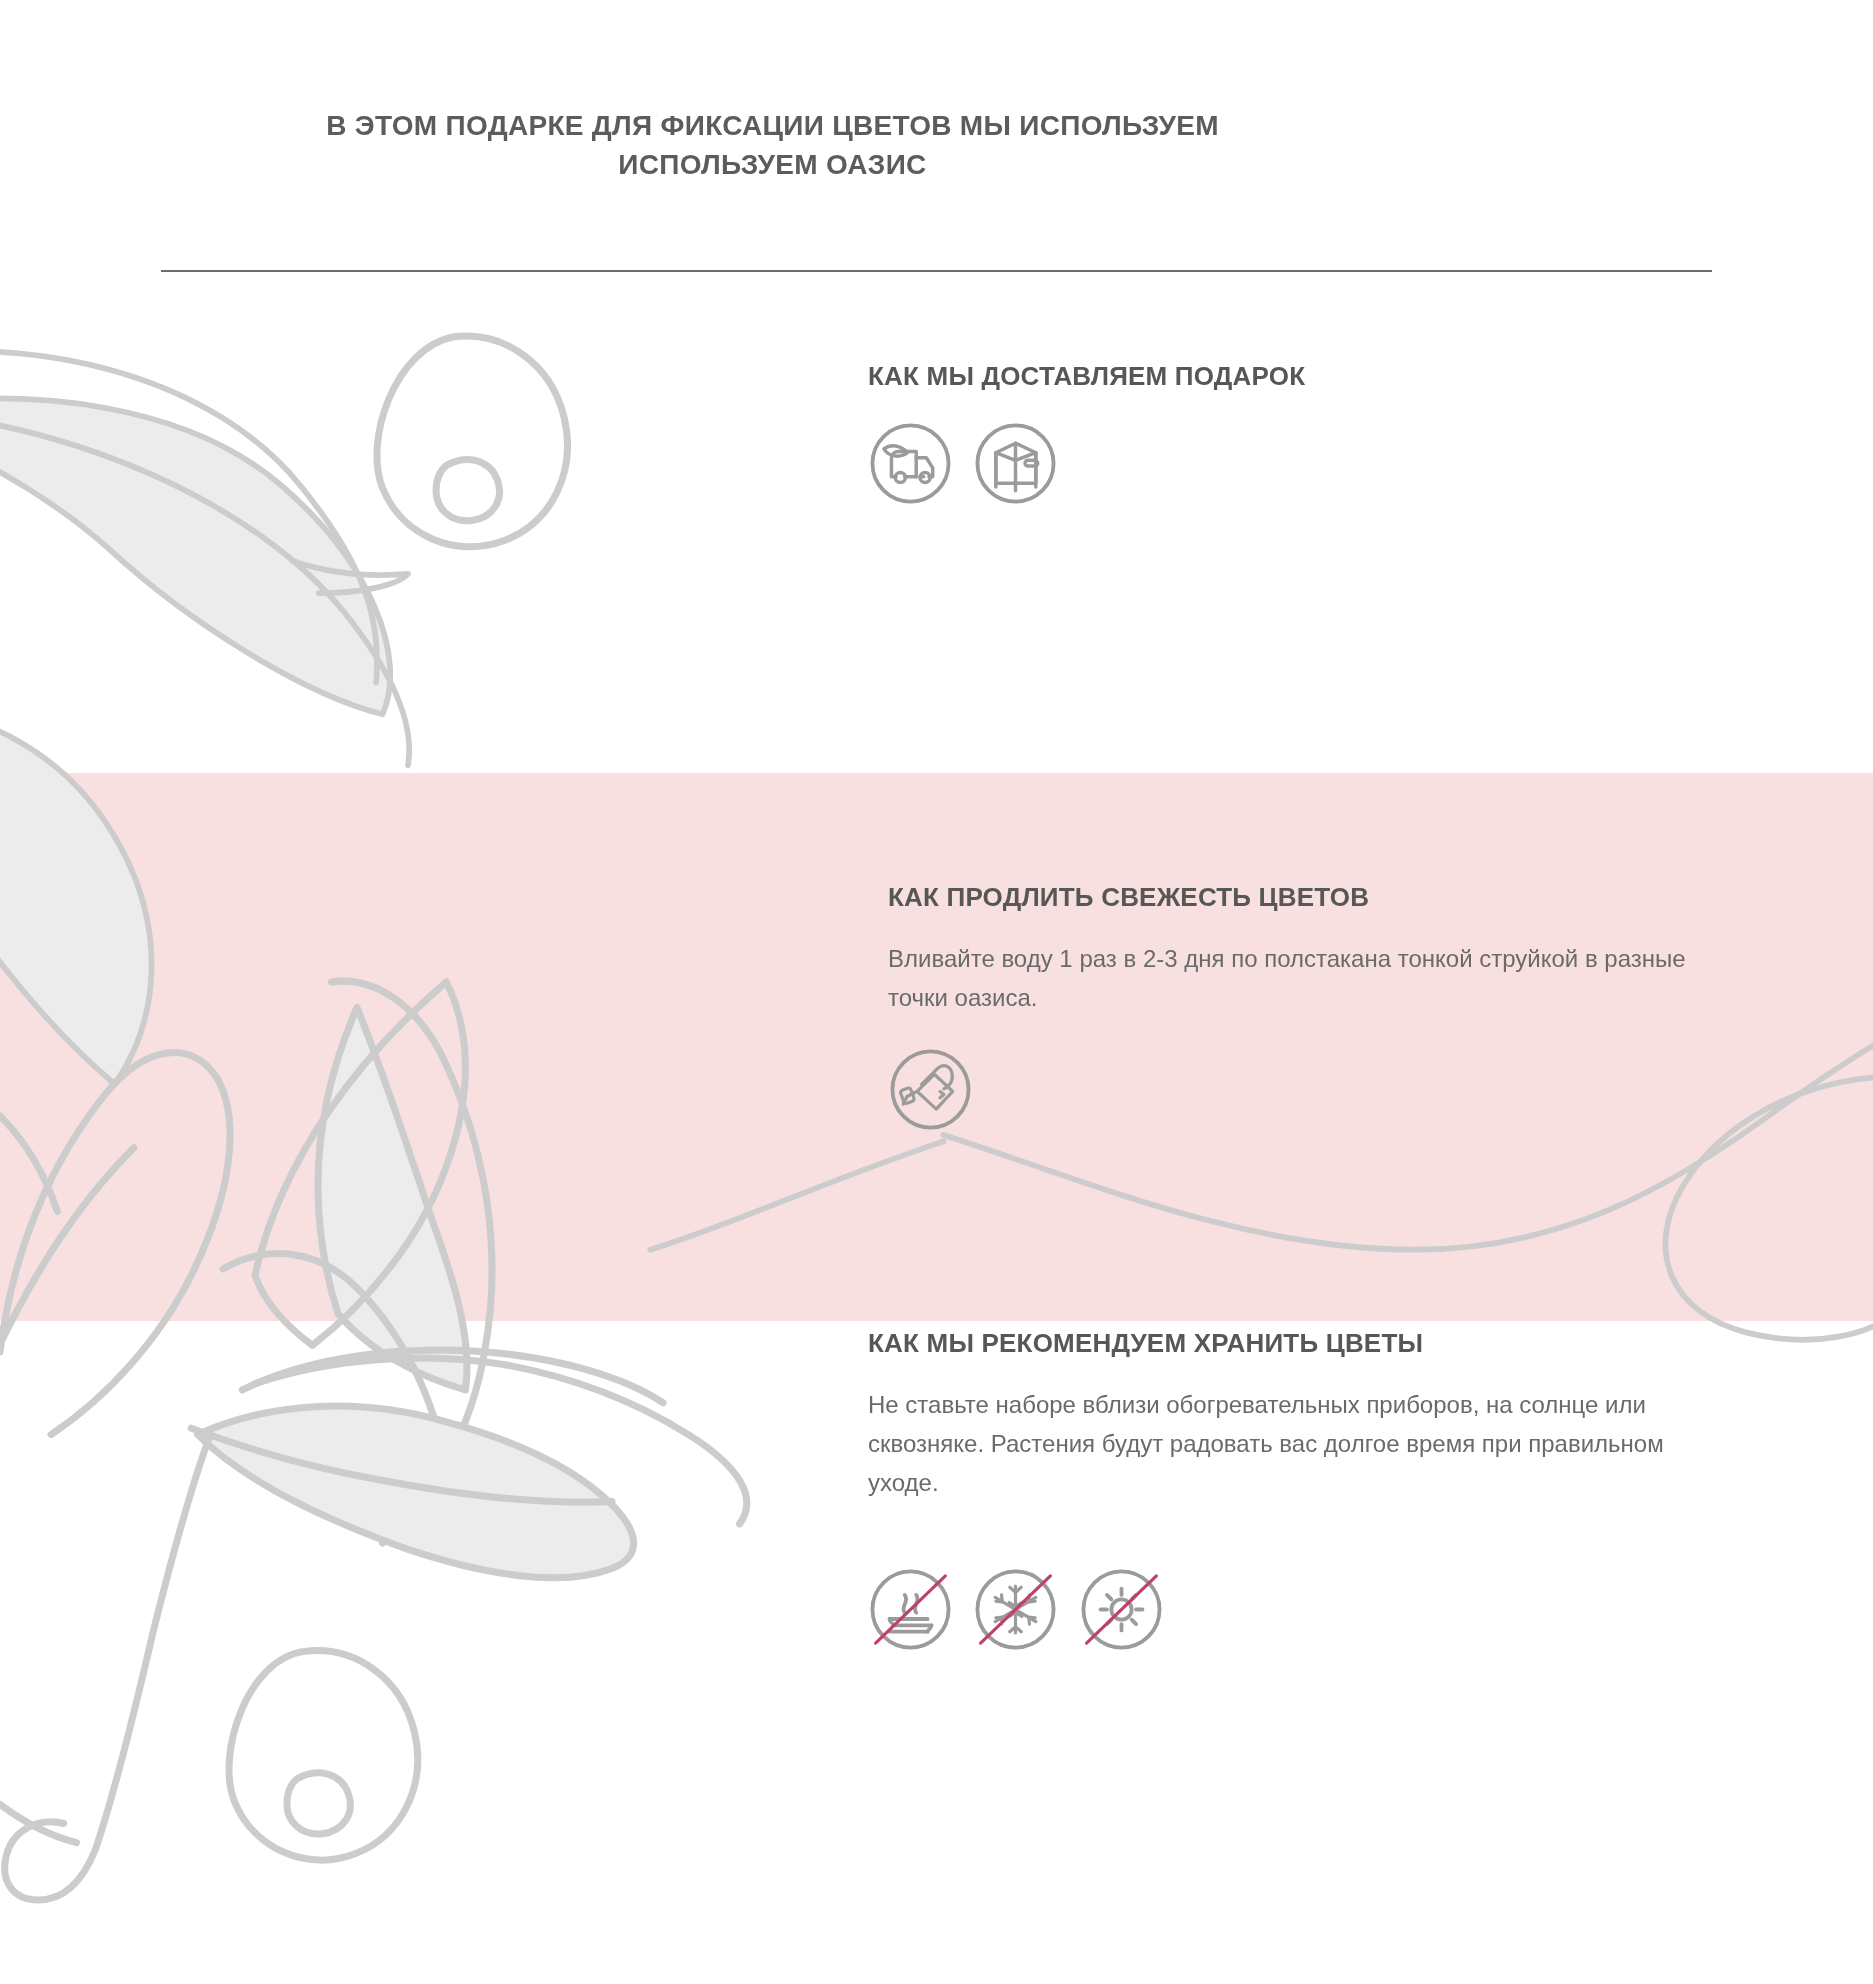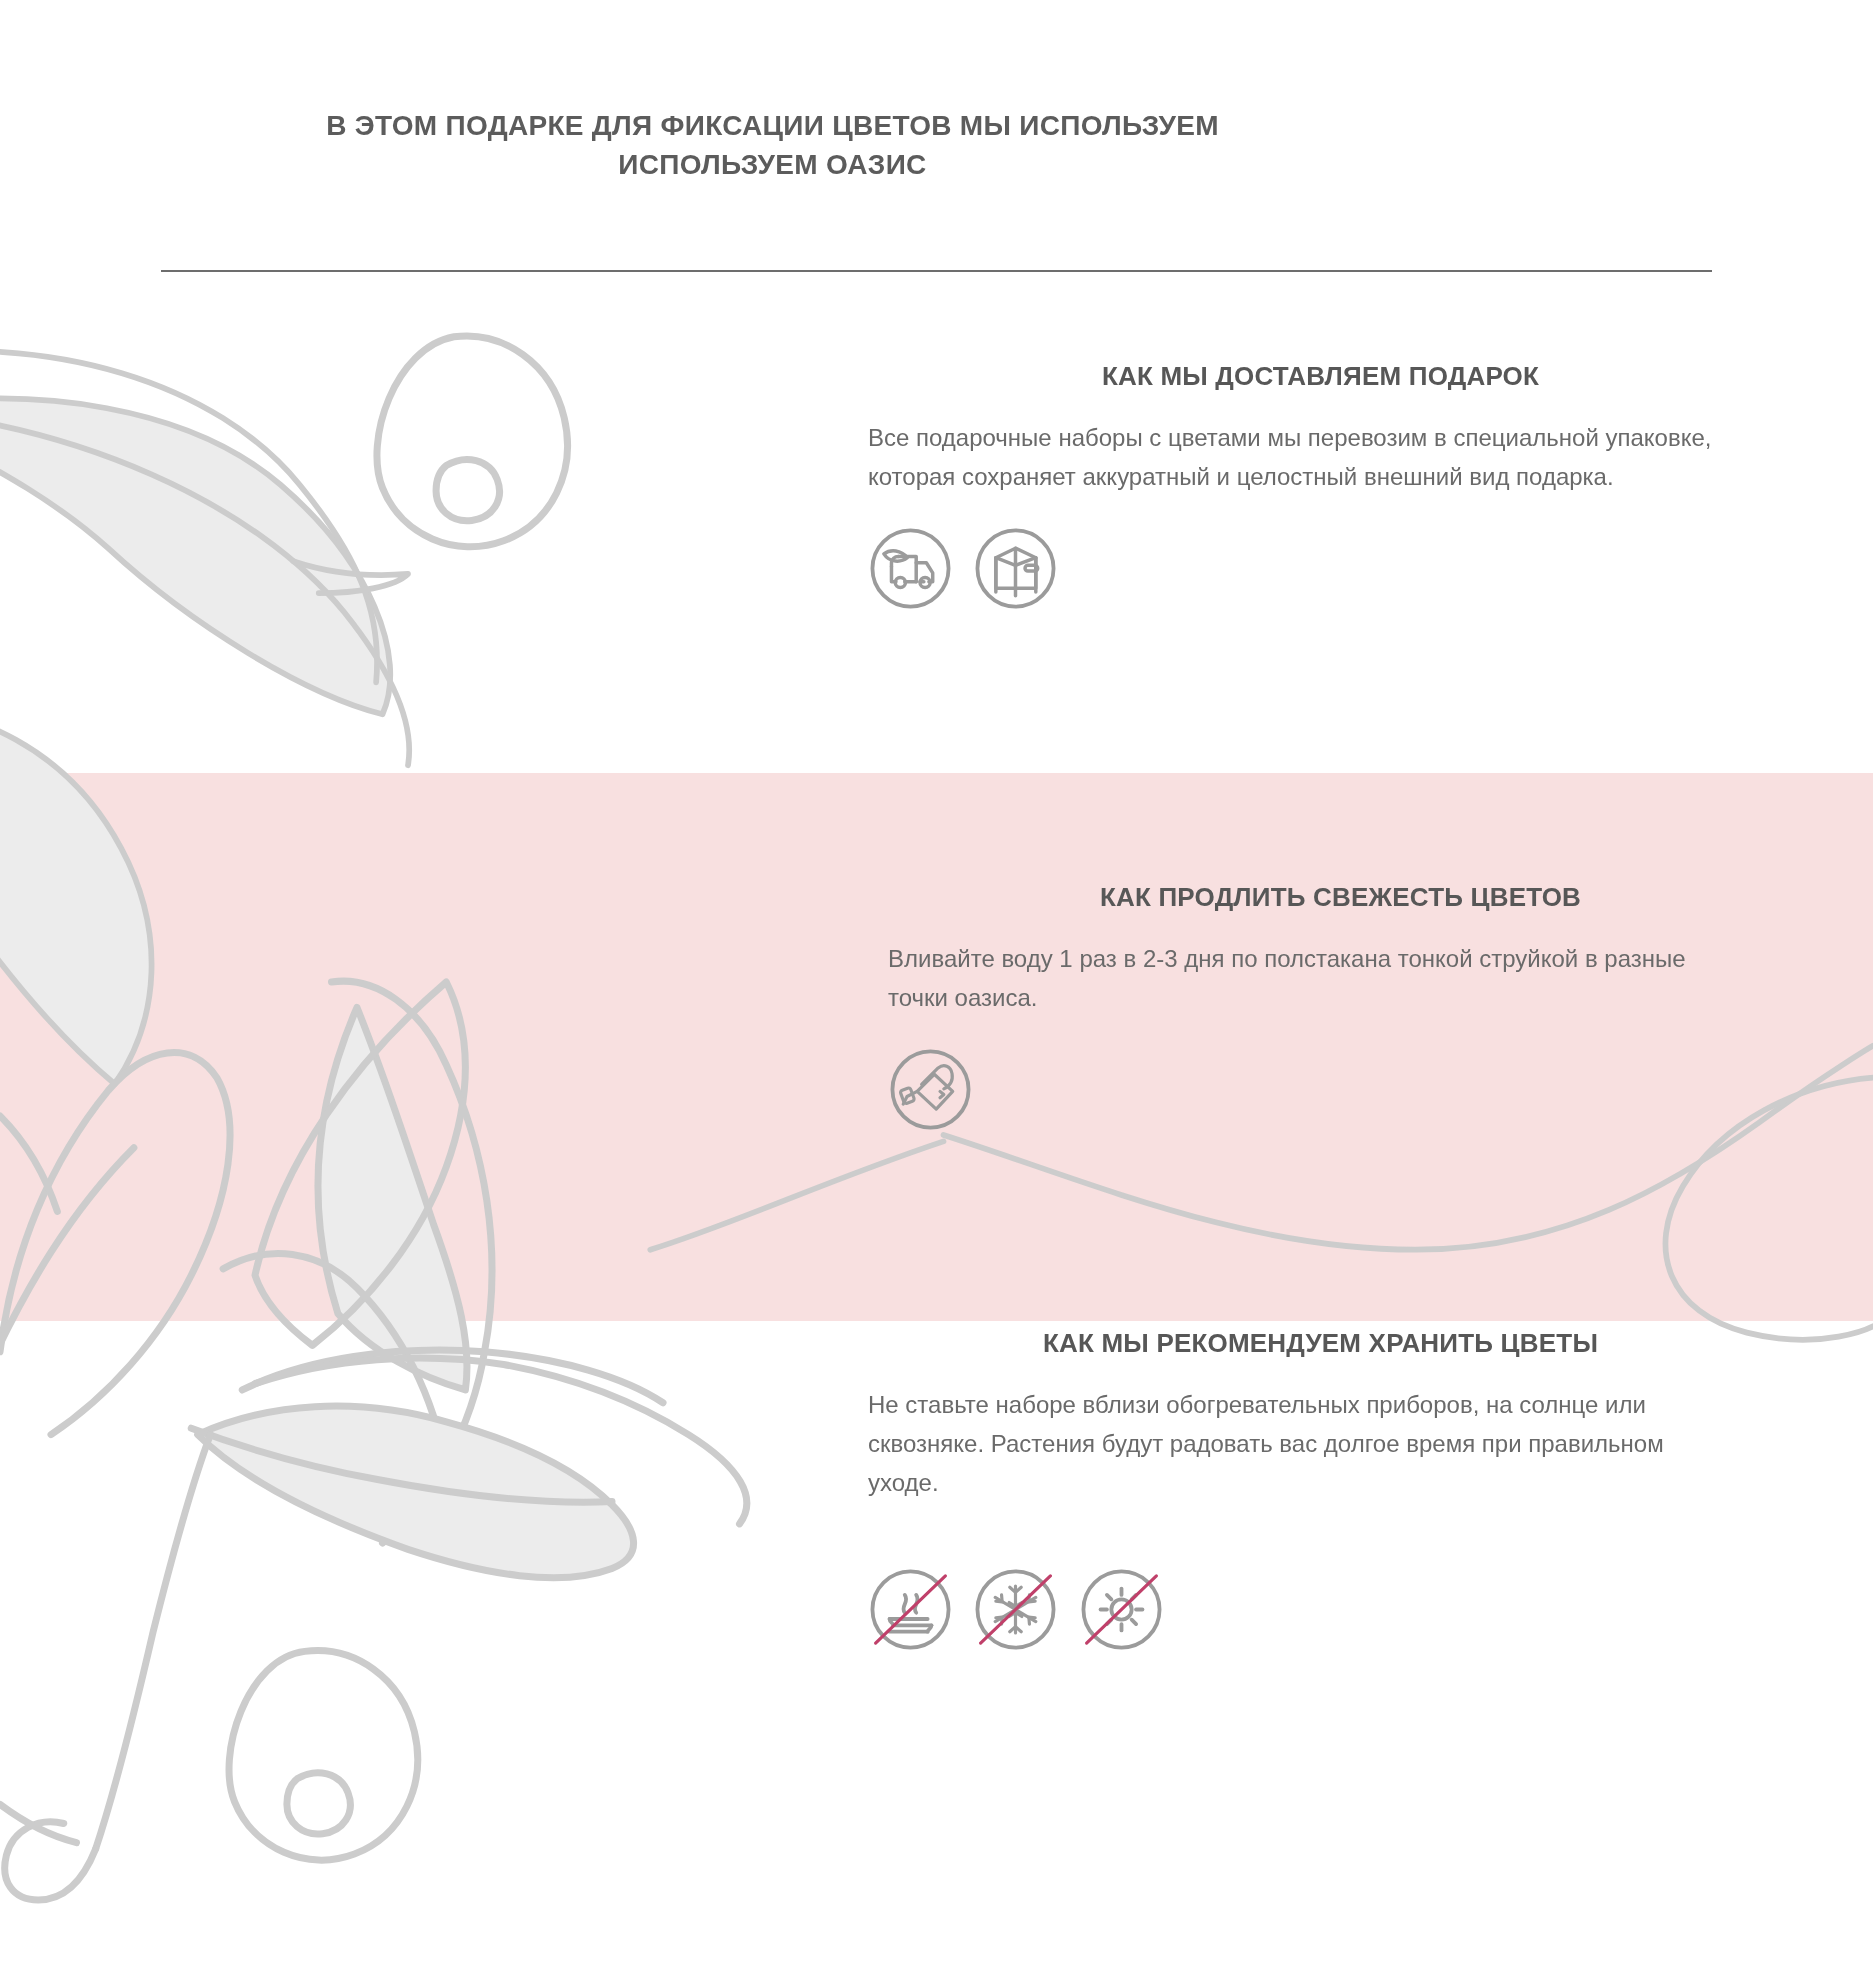--- a/index.html
+++ b/index.html
@@ -68,7 +68,6 @@
     color:#575757;
     margin-bottom:27px;
     white-space:nowrap;
-    text-align:center;
   }
   .section-para{
     font-size:24px;

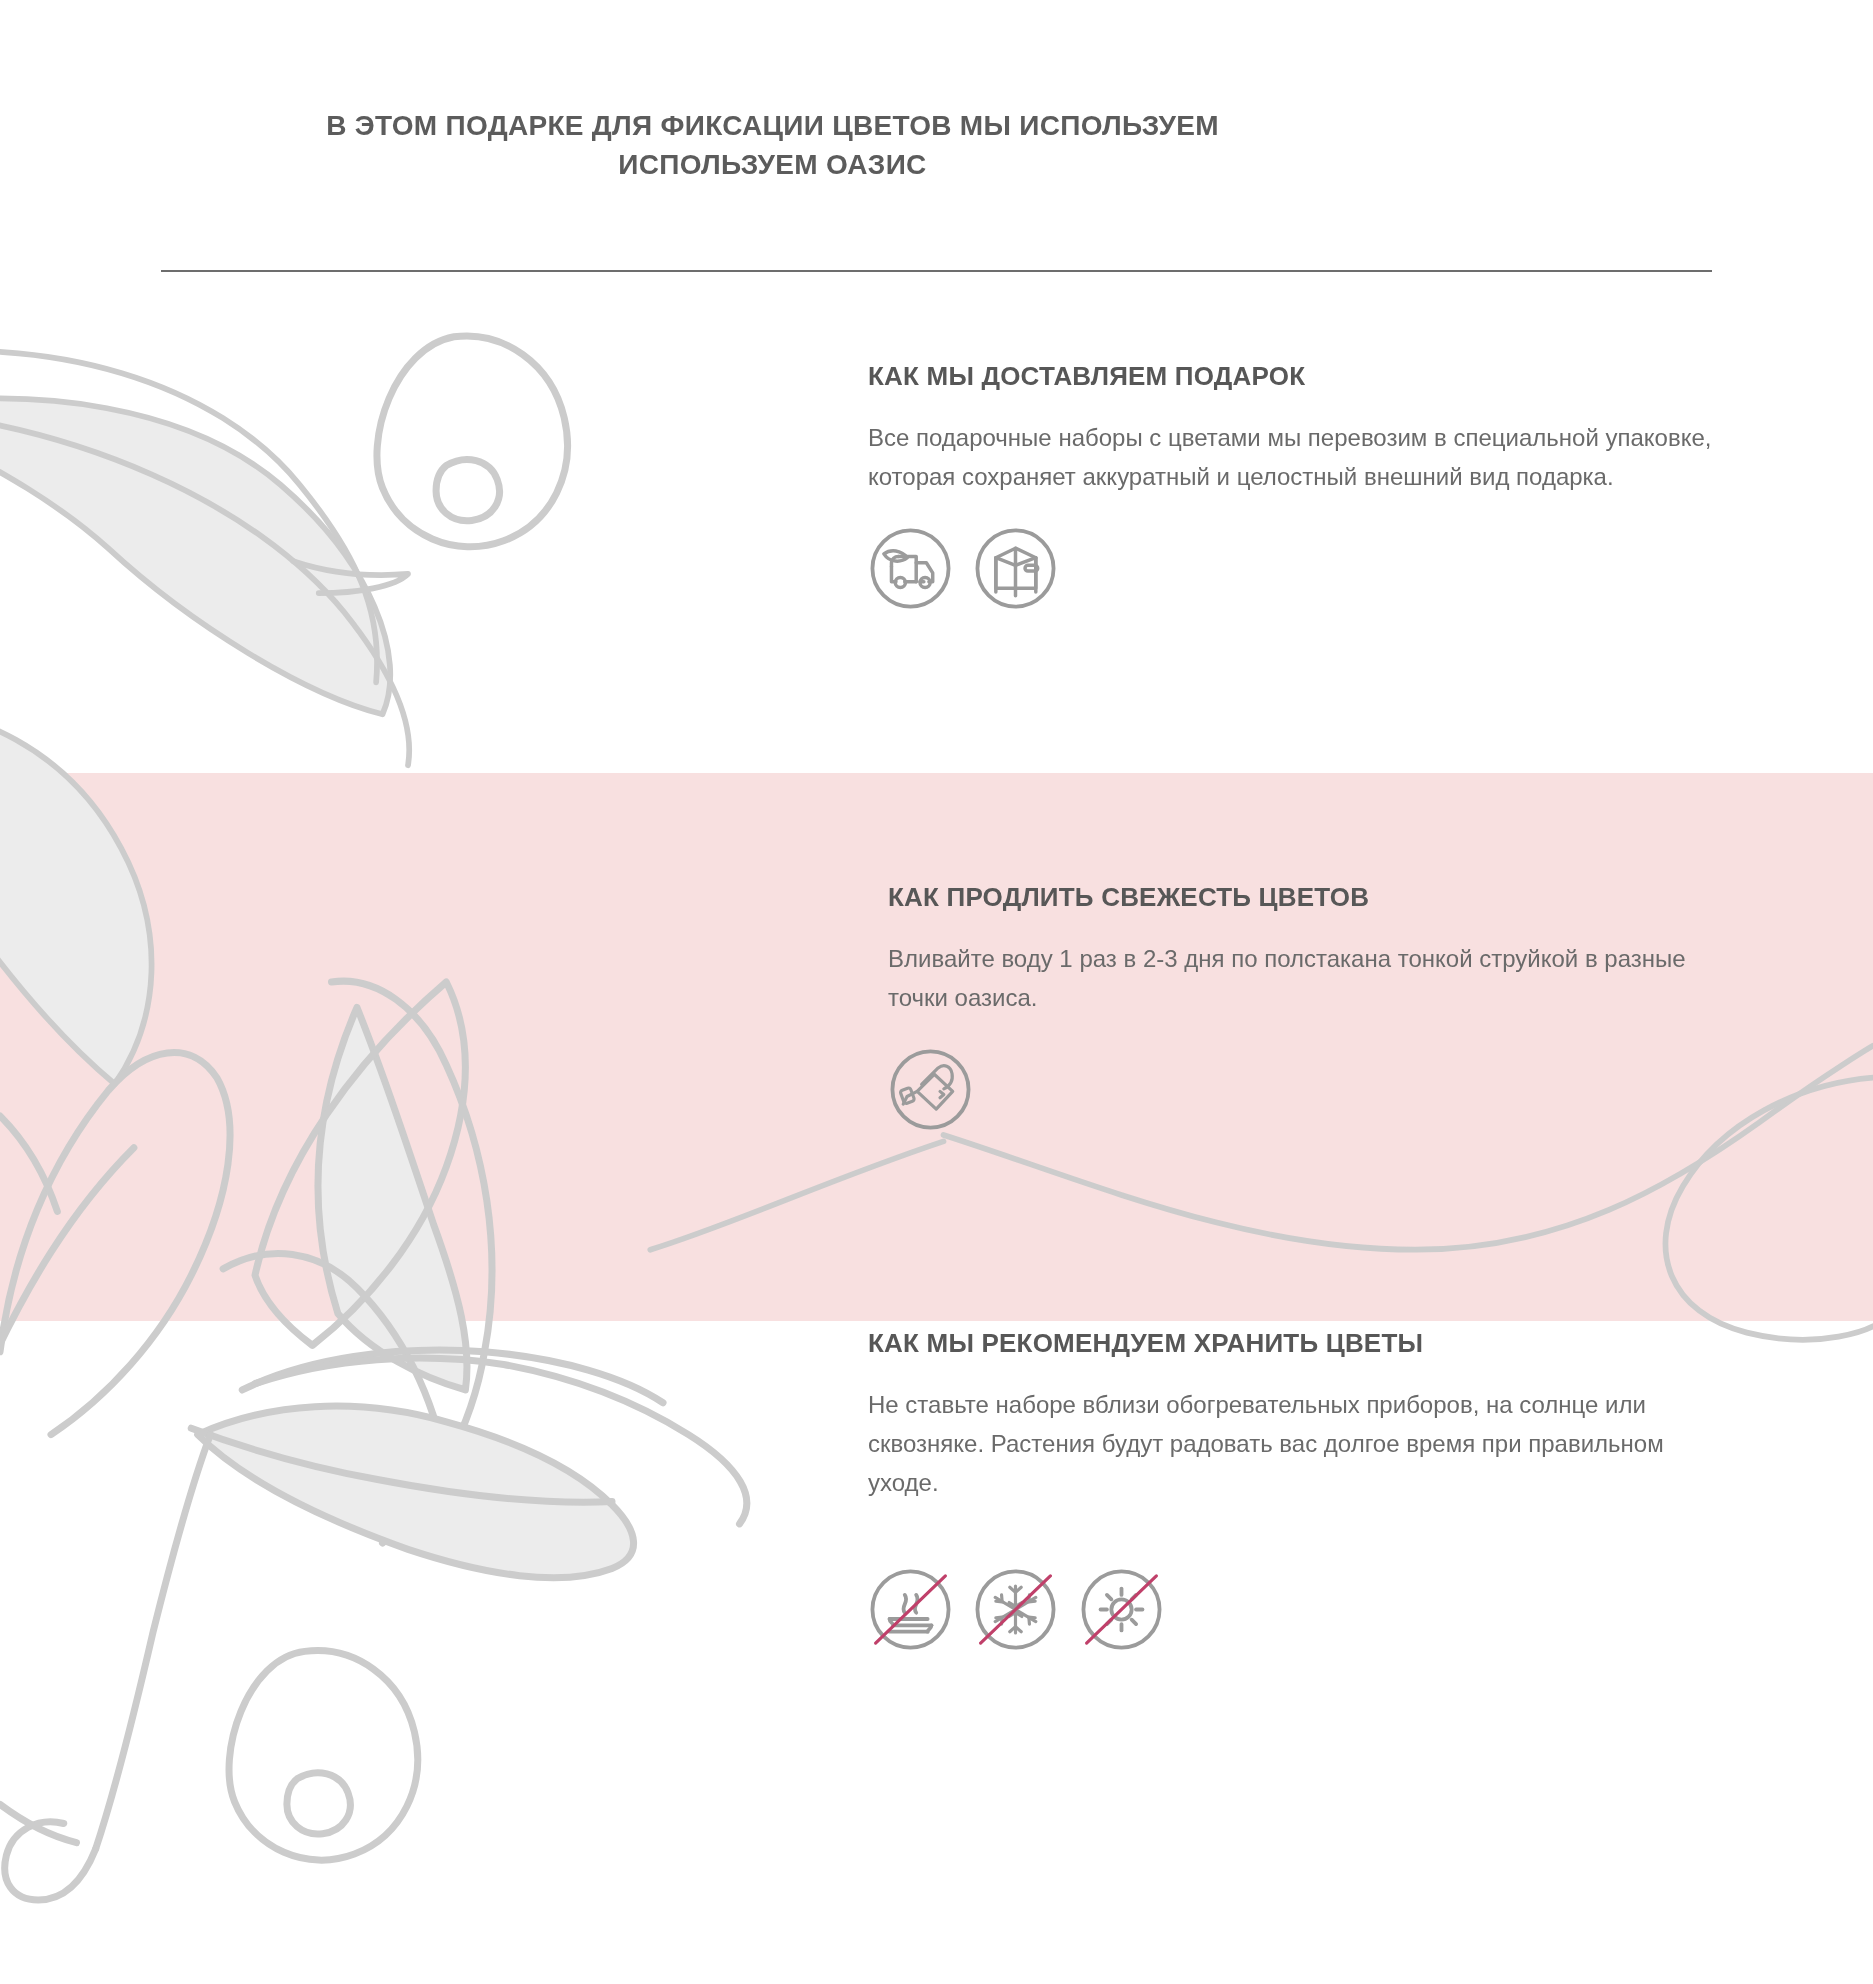--- a/index.html
+++ b/index.html
@@ -169,7 +169,6 @@
 
 <div class="section" id="sec-delivery">
   <div class="section-title">КАК МЫ ДОСТАВЛЯЕМ ПОДАРОК</div>
-  <div class="section-para">Все подарочные наборы с цветами мы перевозим в специальной упаковке, которая сохраняет аккуратный и целостный внешний вид подарка.</div>
   <div class="icon-row">
 
     <div class="icon-badge">

